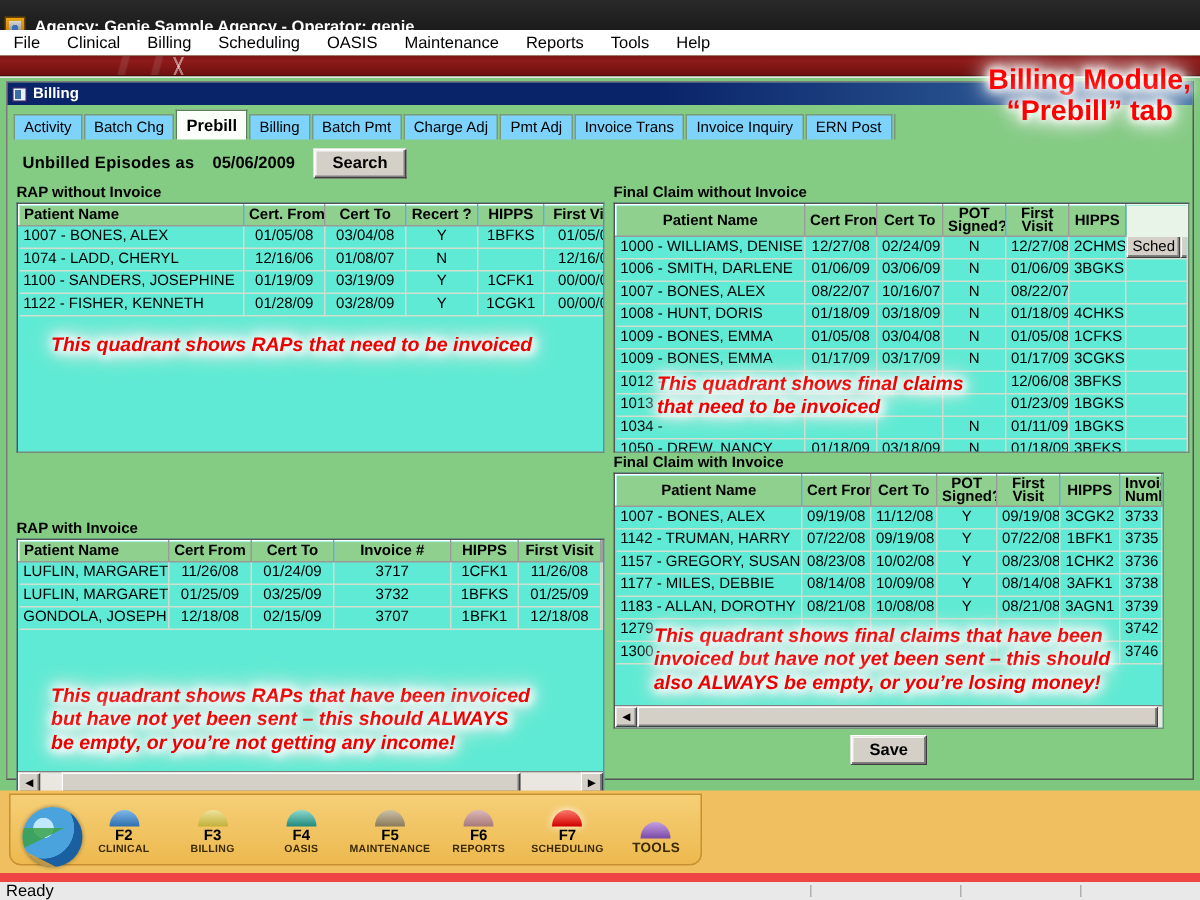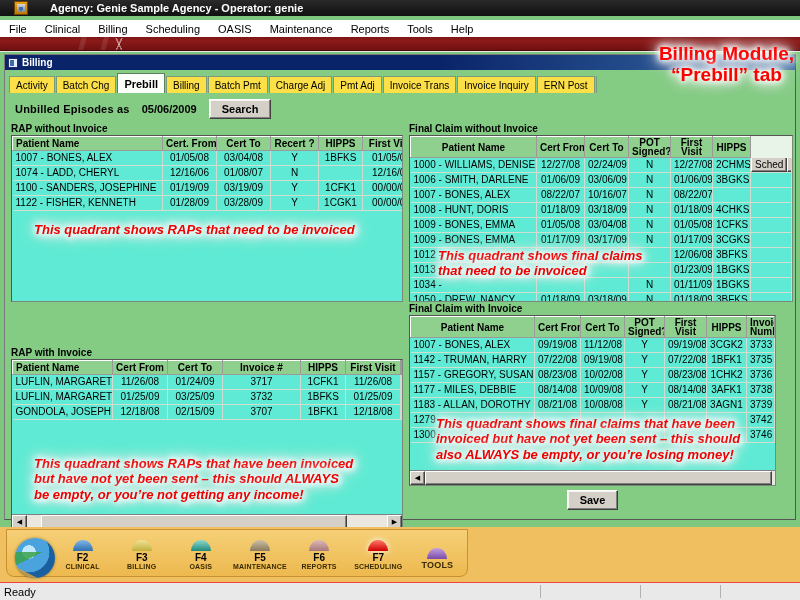--- a/index.html
+++ b/index.html
@@ -14,10 +14,10 @@
 
   
   .titlebar {
-    position: absolute; left: 0; top: 0; width: 800px; height: 16px;
+    position: absolute; left: 0; top: 0; width: 800px; height: 36px;
     background: linear-gradient(to bottom, #2a2a2a 0%, #1a1a1a 60%, #111 100%);
     color: #fff; font-size: 11px; font-weight: bold;
-    display: flex; align-items: center; gap: 22px; padding-left: 14px;
+    display: flex; align-items: center; gap: 6px; padding-left: 3px;
   }
   .app-icon {
     width: 14px; height: 14px; flex: 0 0 14px;

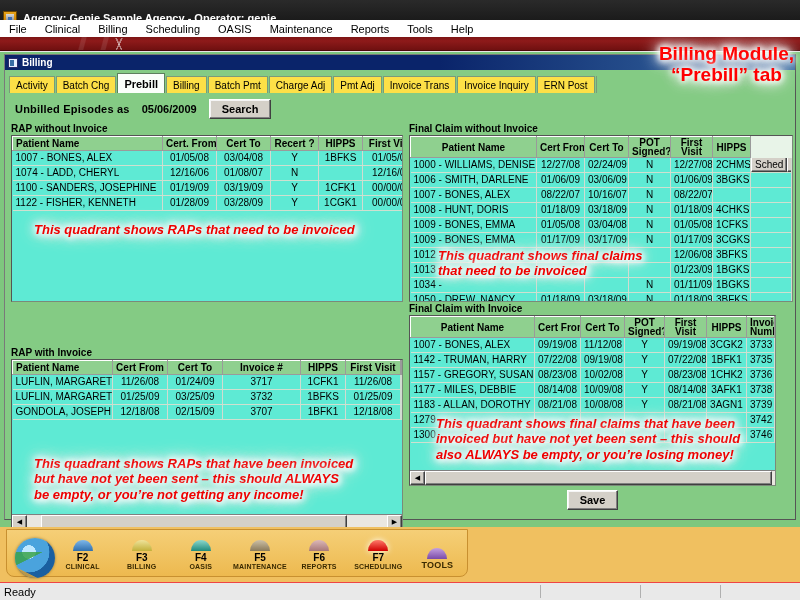--- a/index.html
+++ b/index.html
@@ -92,7 +92,7 @@
   }
   .tab {
     height: 17px; padding: 0 6px; margin-right: 1px;
-    background: #fde047;
+    background: #7dd3fc;
     border: 1px solid #7a9a7a; border-bottom: none;
     display: flex; align-items: center; color: #000;
     white-space: nowrap; cursor: default;

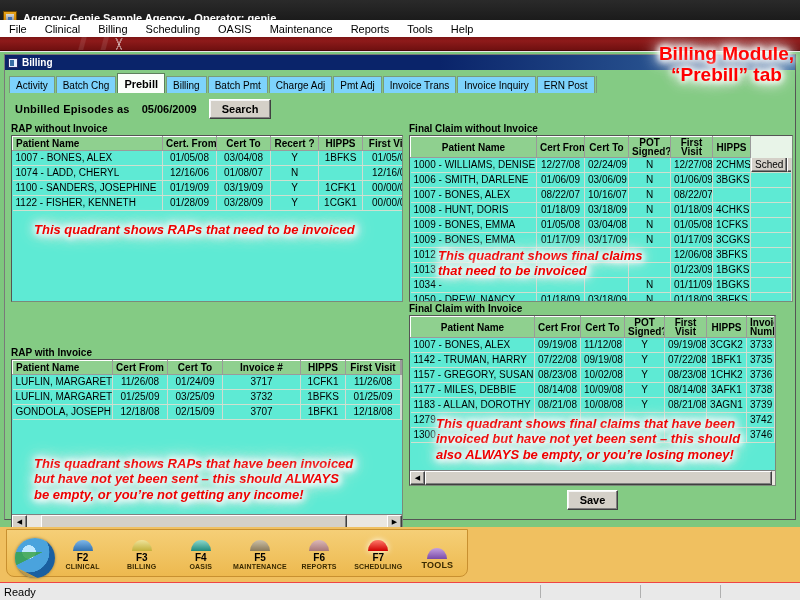--- a/index.html
+++ b/index.html
@@ -235,7 +235,7 @@
   
   .statusbar {
     position: absolute; left: 0; top: 582px; width: 800px; height: 18px;
-    background: #e9e9e9; border-top: 1px solid #ef4444;
+    background: #e9e9e9; border-top: 6px solid #ef4444;
     font-size: 11px; color: #000; display:flex; align-items:center; padding-left: 4px;
   }
   .statusbar .seg {

